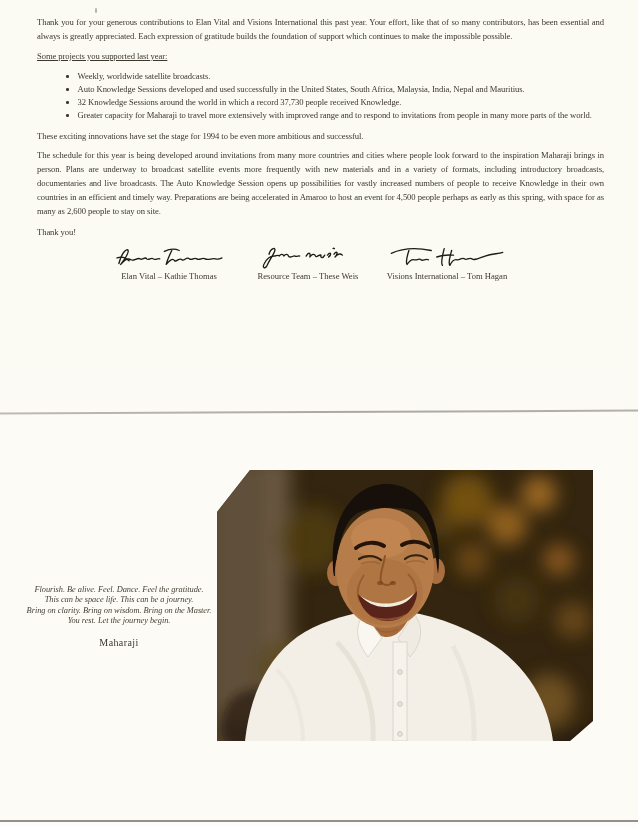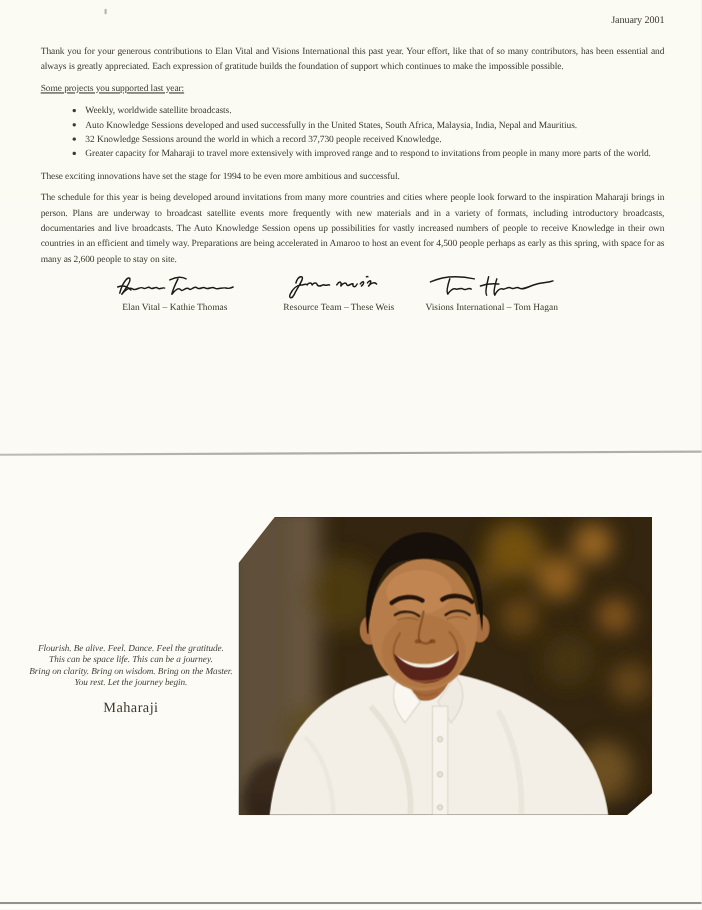--- a/index.html
+++ b/index.html
@@ -60,7 +60,6 @@
   <div class="speck"></div>
 
   <section class="letter">
-    <div class="date">January 2001</div>
     <p class="para p1">Thank you for your generous contributions to Elan Vital and Visions International this past year. Your effort, like that of so many contributors, has been essential and always is greatly appreciated. Each expression of gratitude builds the foundation of support which continues to make the impossible possible.</p>
     <p class="projects-intro">Some projects you supported last year:</p>
 

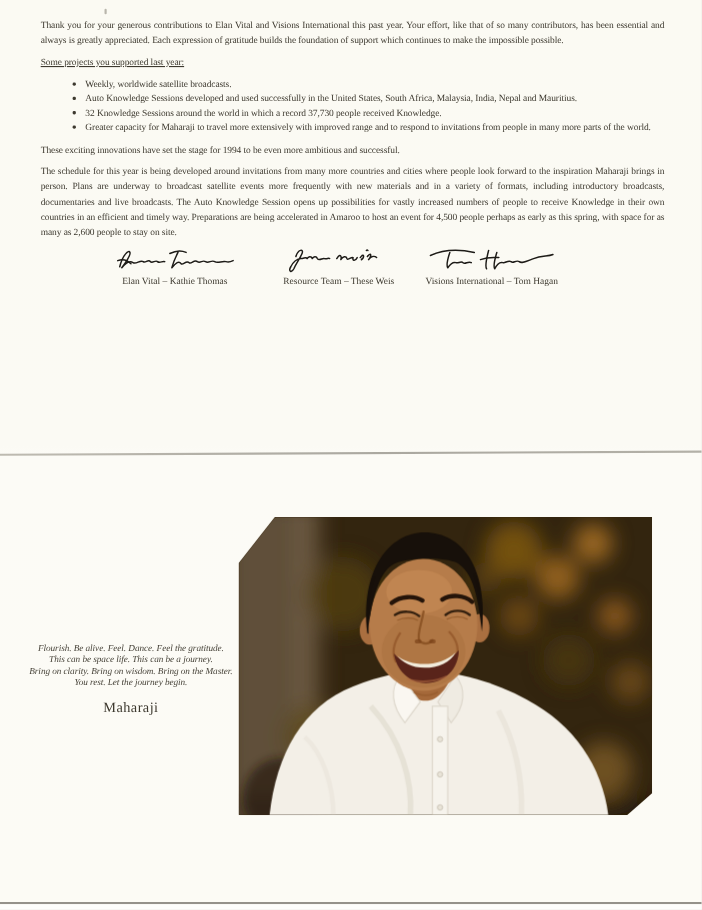--- a/index.html
+++ b/index.html
@@ -84,6 +84,7 @@
 
     <p class="p2">These exciting innovations have set the stage for 1994 to be even more ambitious and successful.</p>
     <p class="para p3">The schedule for this year is being developed around invitations from many more countries and cities where people look forward to the inspiration Maharaji brings in person. Plans are underway to broadcast satellite events more frequently with new materials and in a variety of formats, including introductory broadcasts, documentaries and live broadcasts. The Auto Knowledge Session opens up possibilities for vastly increased numbers of people to receive Knowledge in their own countries in an efficient and timely way. Preparations are being accelerated in Amaroo to host an event for 4,500 people perhaps as early as this spring, with space for as many as 2,600 people to stay on site.</p>
+    <p class="closing">Thank you!</p>
 
     <div class="sig-row">
       <div class="sig sig-1">

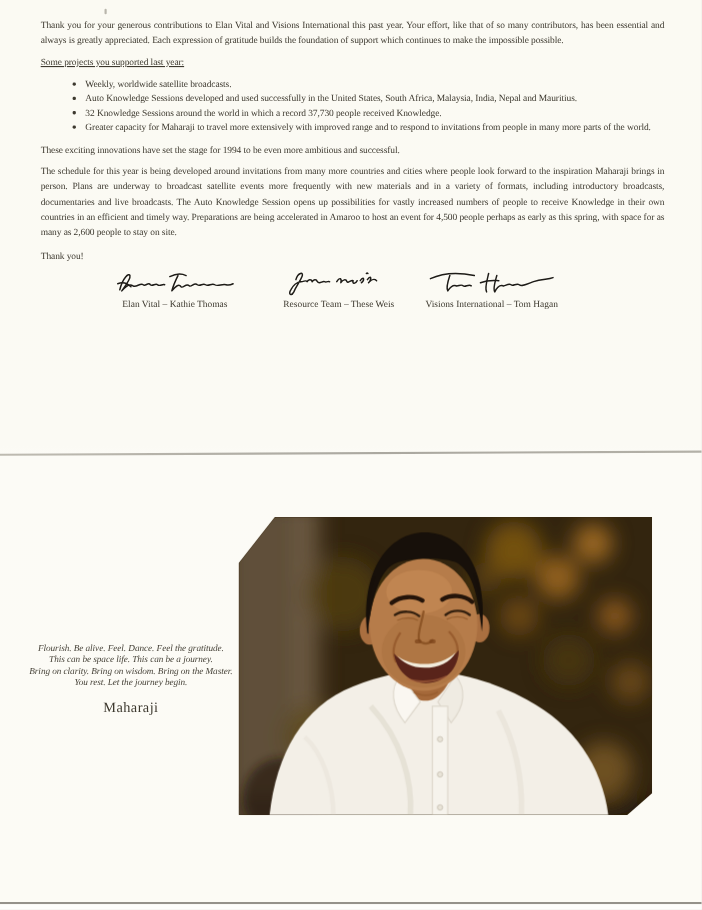--- a/index.html
+++ b/index.html
@@ -31,7 +31,7 @@
   
   .sig-row { position:relative; margin-top:5px; height:46px; }
   .sig { position:absolute; top:0; width:150px; text-align:center; }
-  .sig-1 { left:47px;font-family:Liberation Serif, serif; } .sig-2 { left:196px; } .sig-3 { left:335px; }
+  .sig-1 { left:57px;font-family:Liberation Serif, serif; } .sig-2 { left:196px; } .sig-3 { left:335px; }
   .sig svg { display:block; margin:0 auto; }
   .sig svg path { fill:none; stroke:#1d1b17; stroke-width:1.45; stroke-linecap:round; stroke-linejoin:round; }
   .sig-caption { margin-top:1px; font-size:8.6px; line-height:10px; letter-spacing:0; }

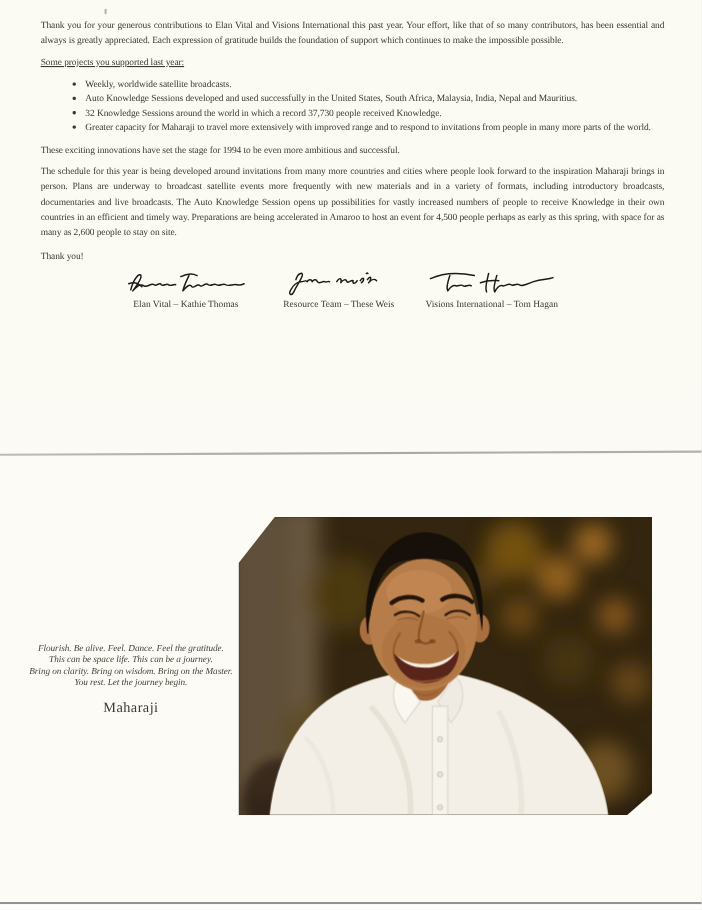--- a/index.html
+++ b/index.html
@@ -44,7 +44,7 @@
   .quote { position:absolute; left:20px; top:585px; width:198px; text-align:center;
     font-style:italic; font-size:8.4px; line-height:10.4px; color:#433f35; letter-spacing:-0.05px; }
   .quote .qline { display:block; }
-  .quote .author { display:block; font-style:normal; margin-top:11px; font-size:13px; letter-spacing:0.4px; color:#3c382e; }
+  .quote .author { display:block; font-style:normal; margin-top:11px; font-size:10px; letter-spacing:0.4px; color:#3c382e; }
 
   .photo { position:absolute; left:217px; top:470px; width:376px; height:271px;
     clip-path:polygon(33px 0, 376px 0, 376px 251px, 353px 271px, 0 271px, 0 42px); }

